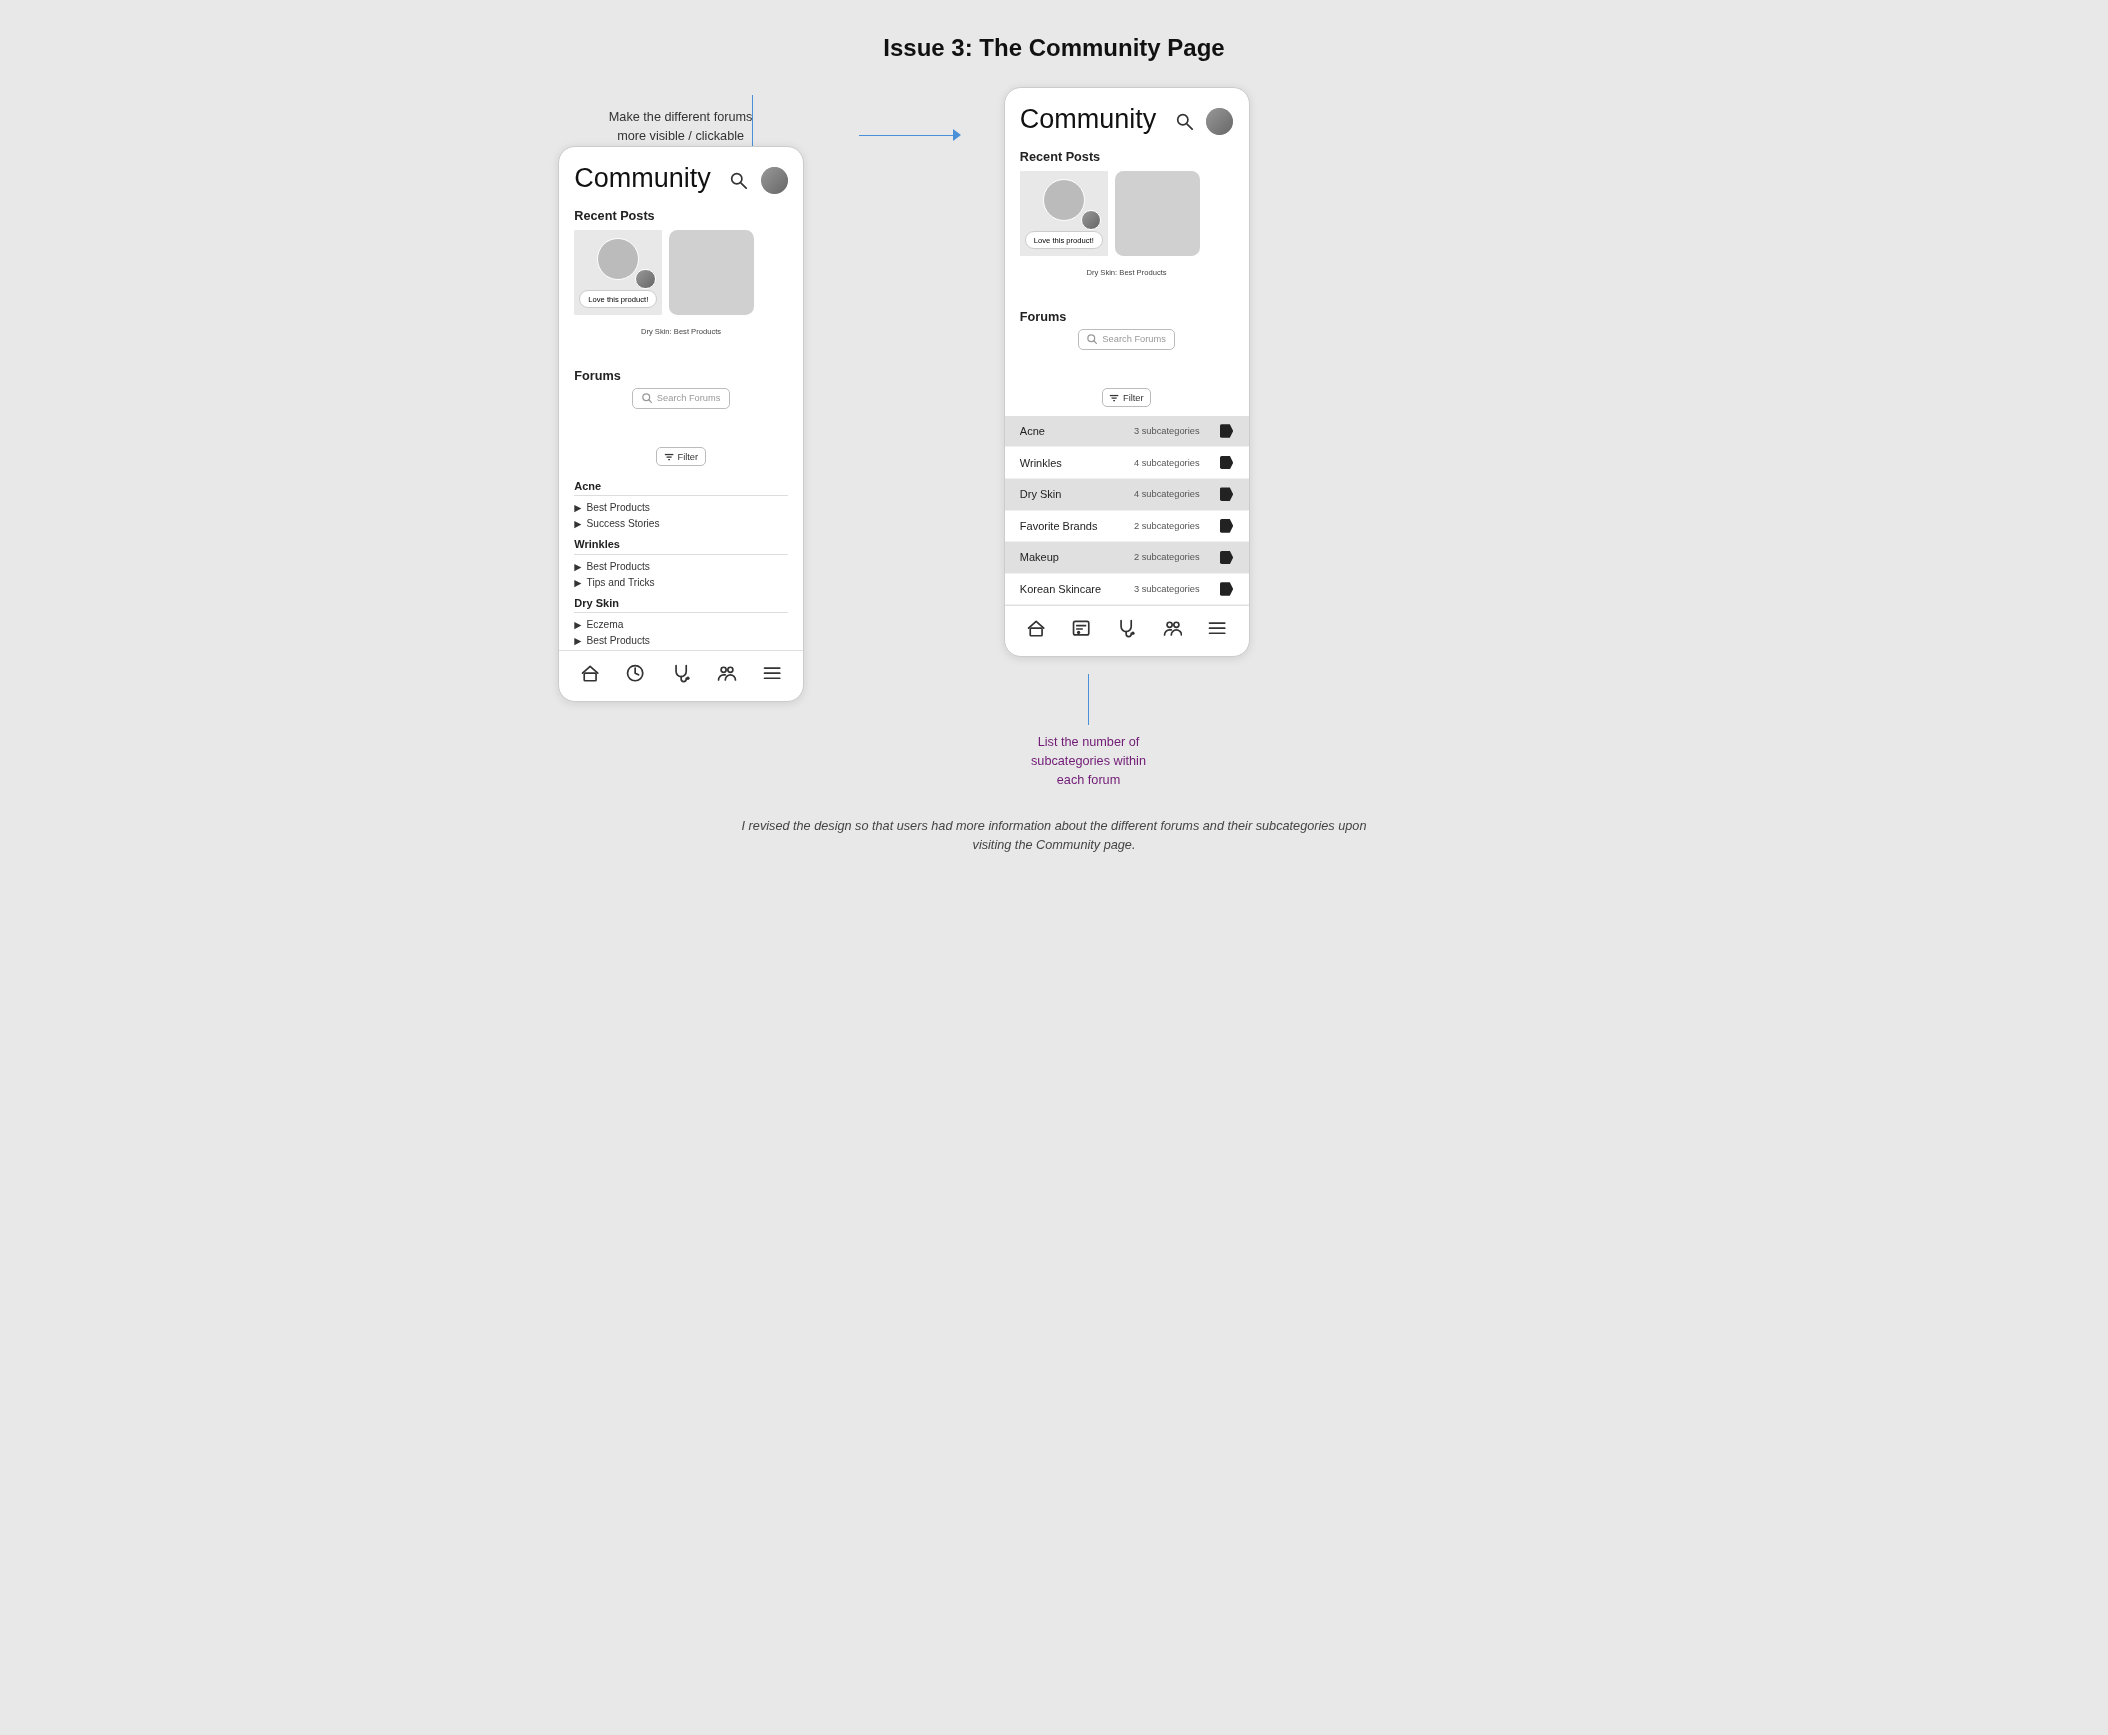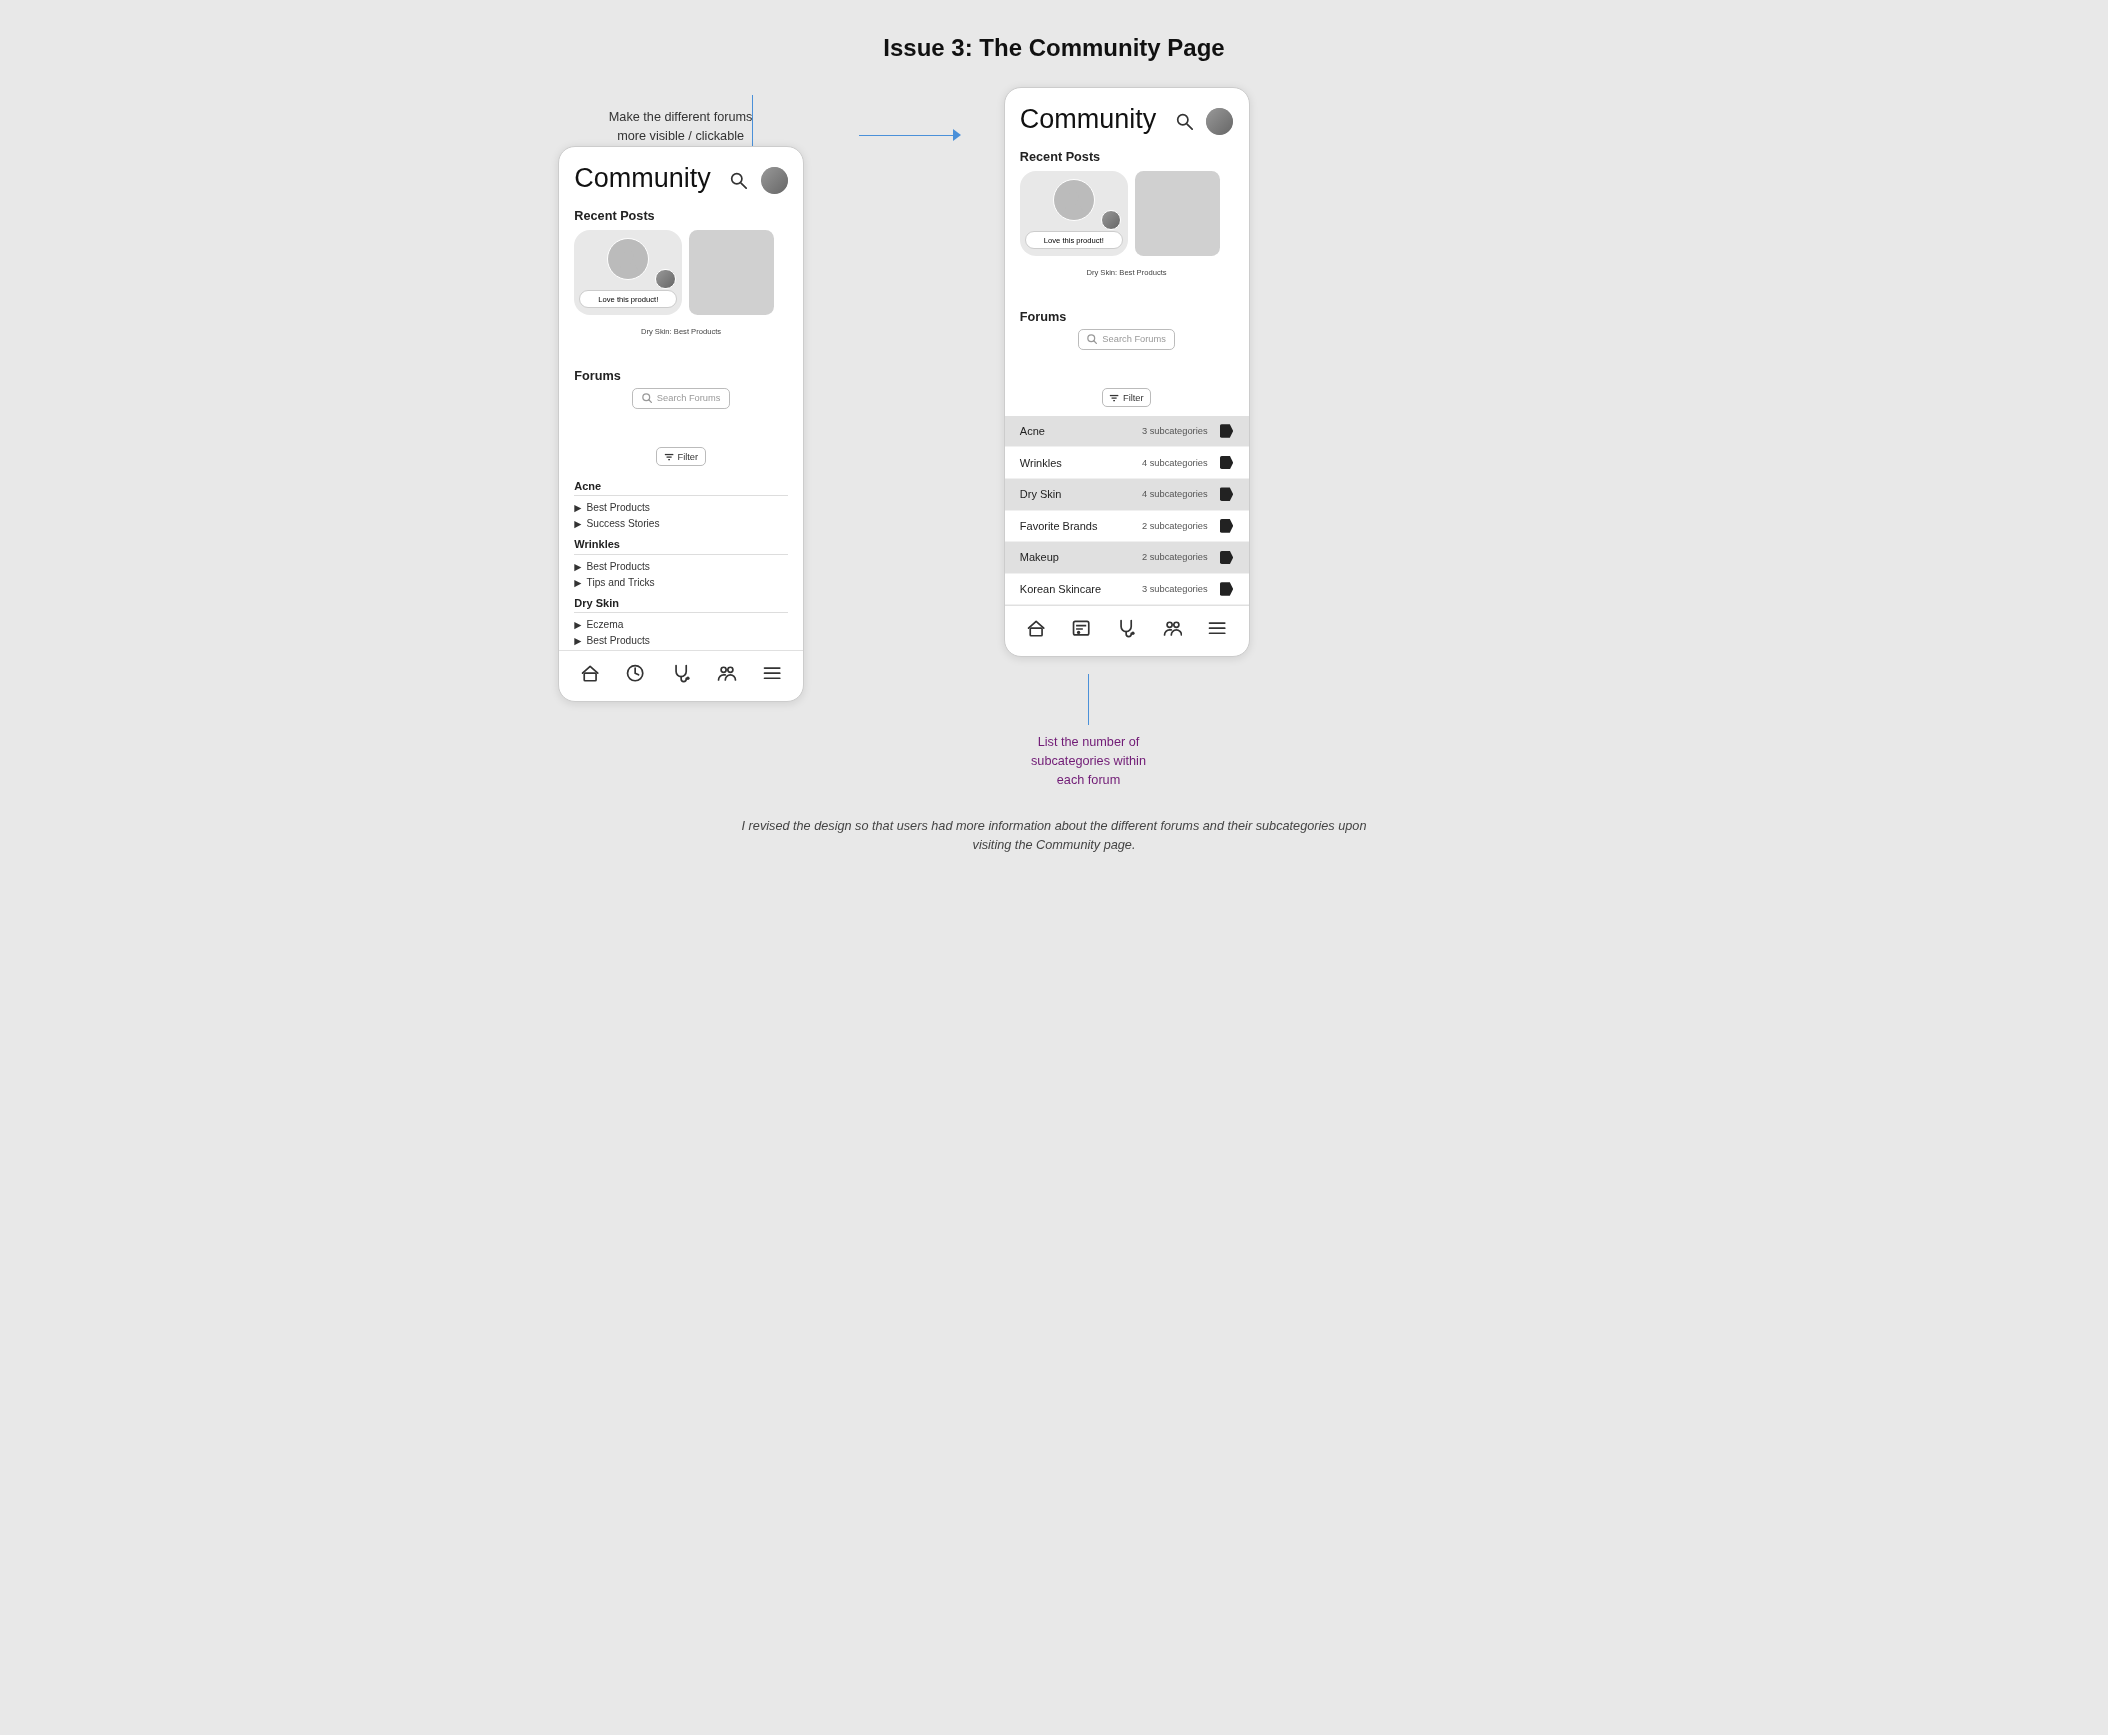--- a/index.html
+++ b/index.html
@@ -93,8 +93,8 @@
 
     .post-card {
       background: #e8e8e8;
-      border-radius: 16px;
-      width: 108px;
+      border-radius: 1px;
+      width: 88px;
       height: 85px;
       position: relative;
       display: flex;

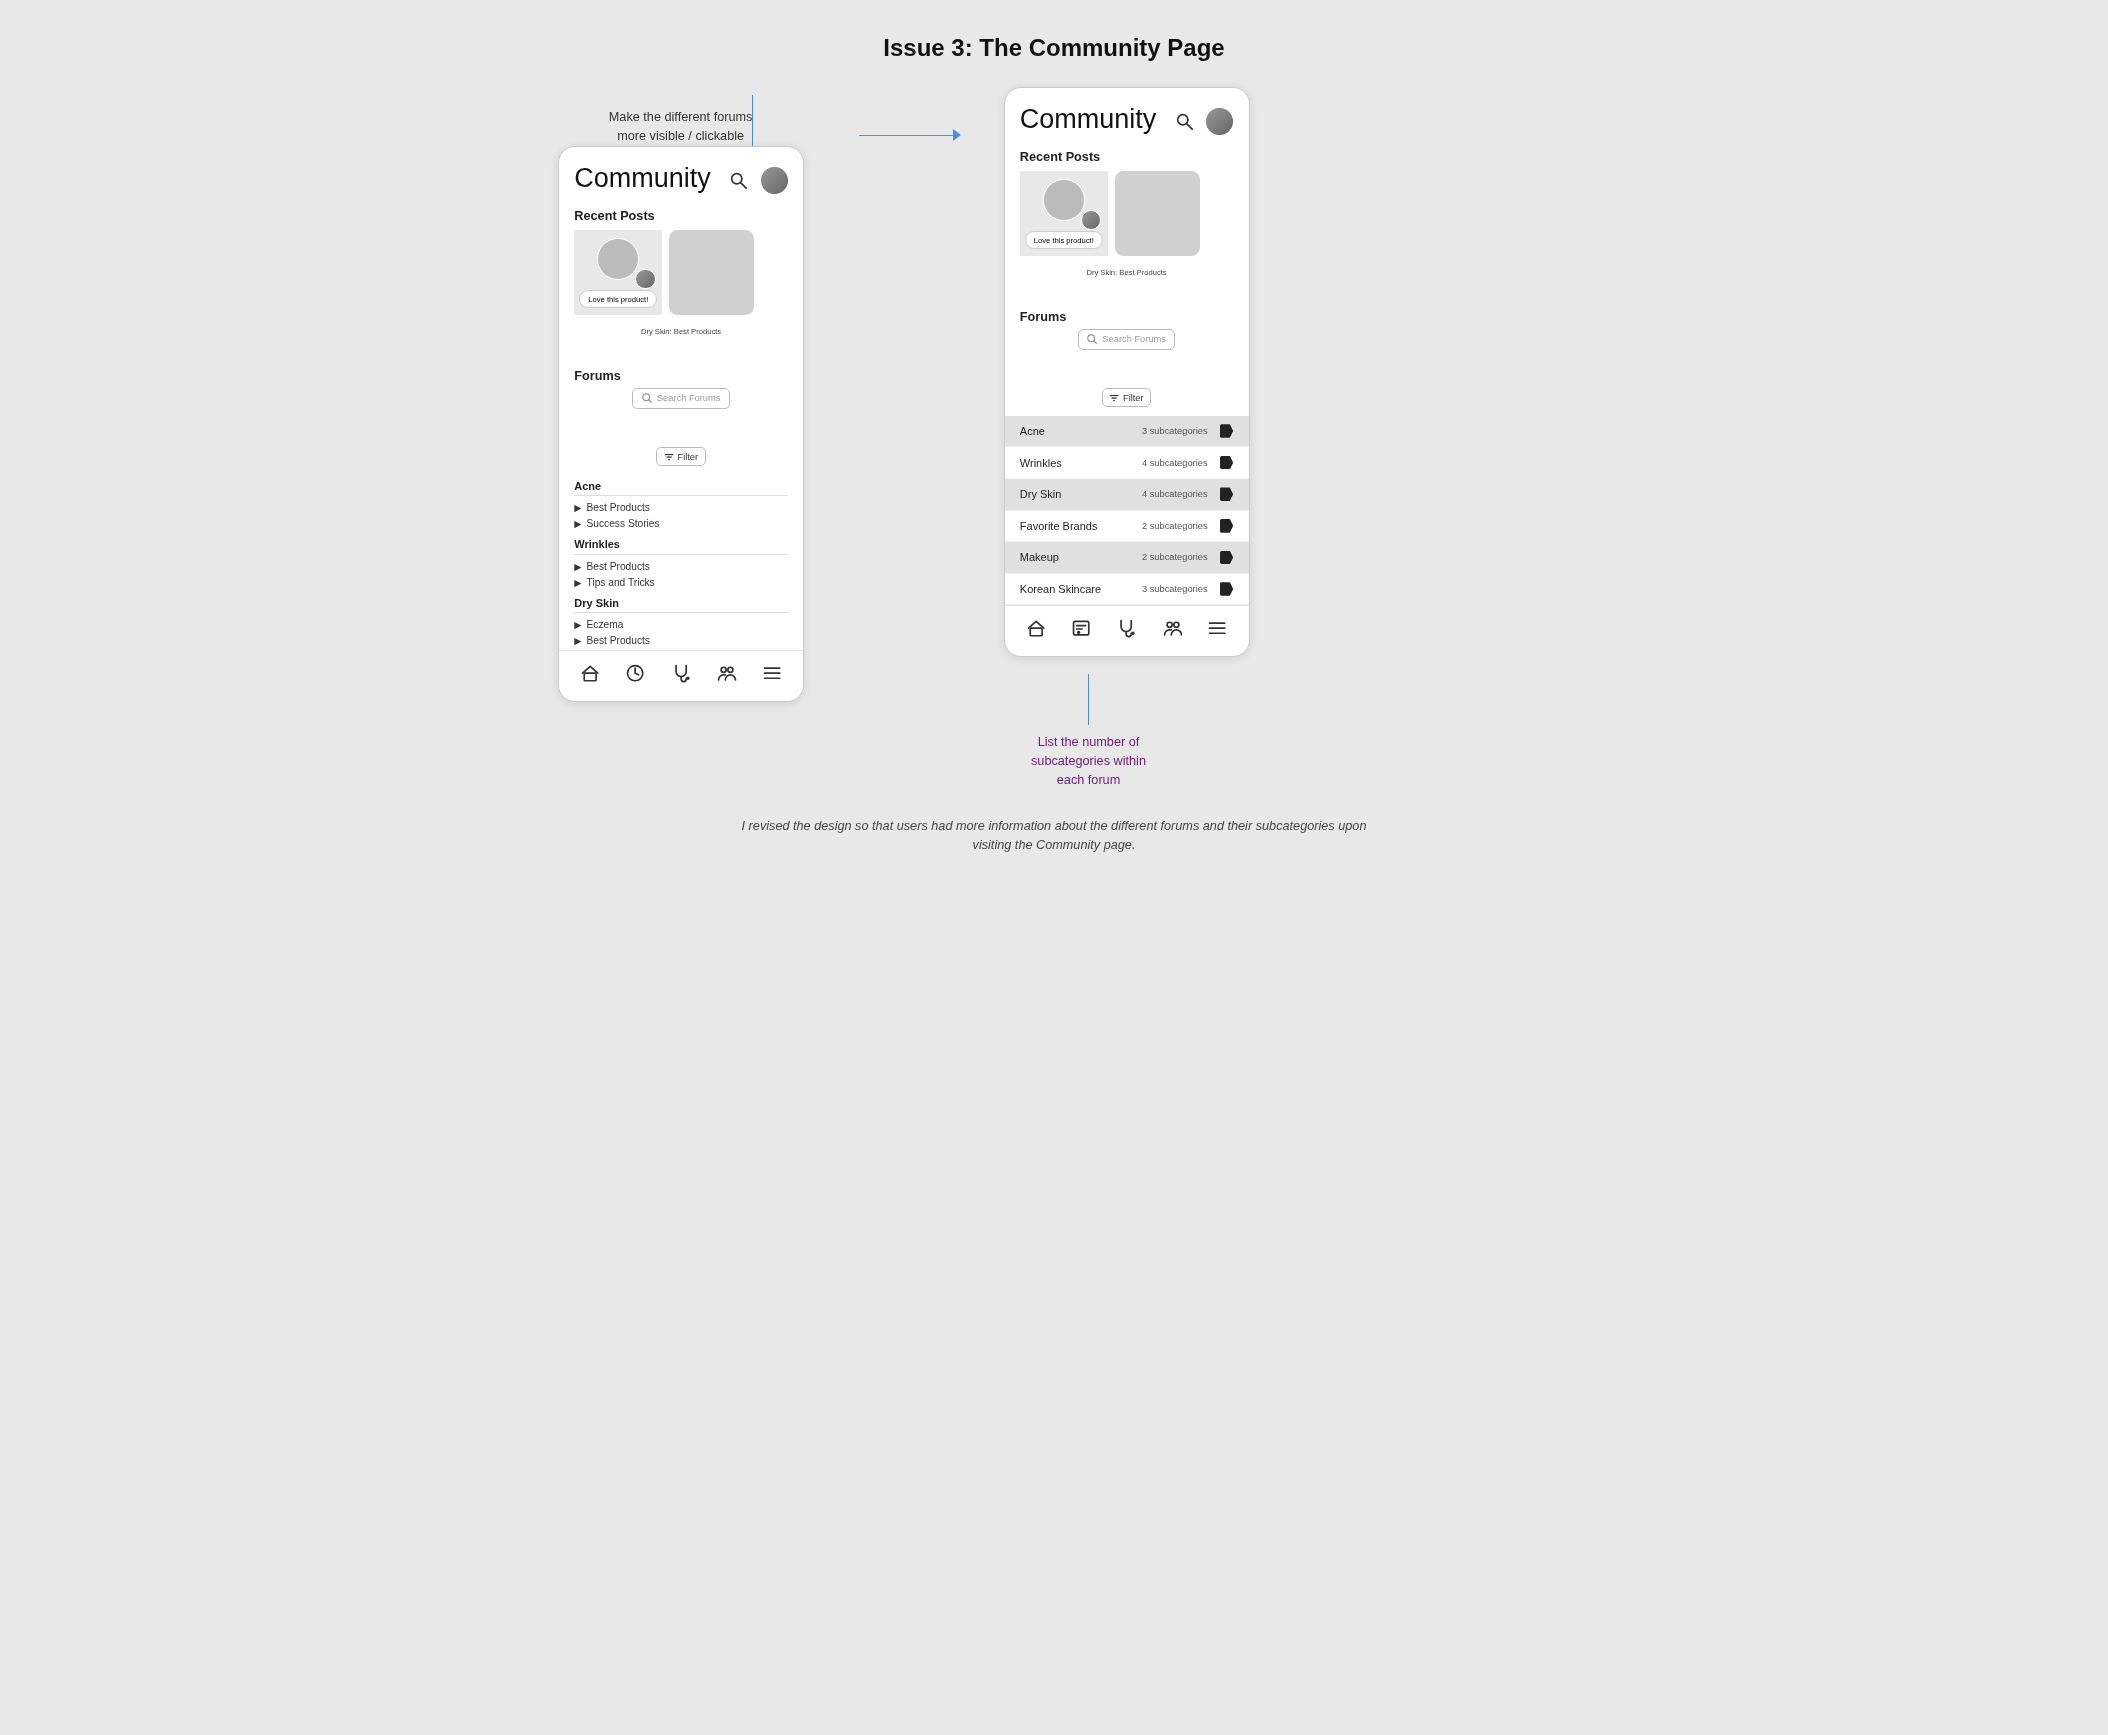--- a/index.html
+++ b/index.html
@@ -251,7 +251,7 @@
     .forum-row-right {
       display: flex;
       align-items: center;
-      gap: 12px;
+      gap: 20px;
       font-size: 9.3px;
       color: #555;
       font-weight: 400;

